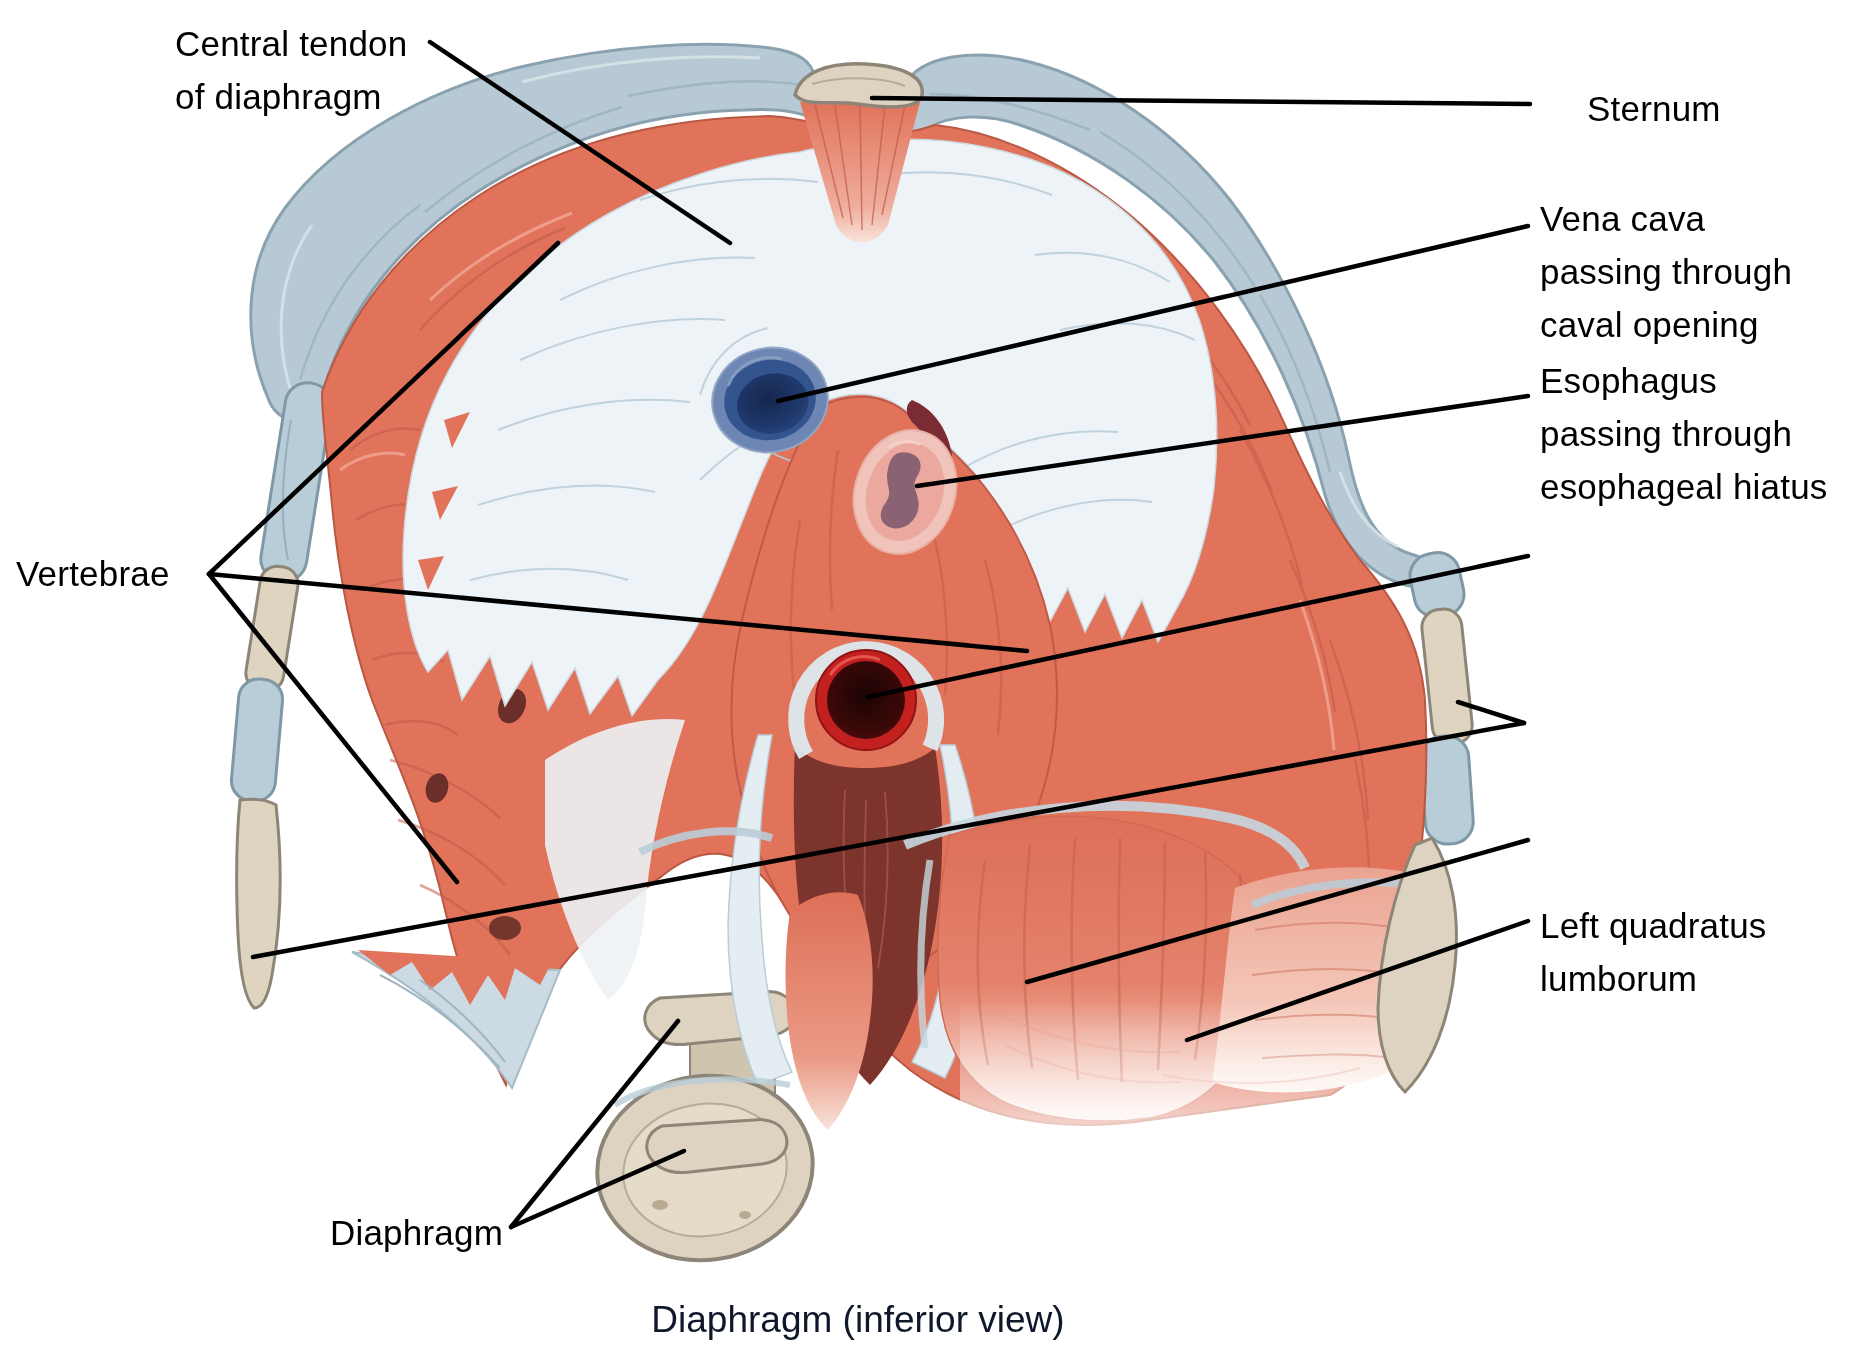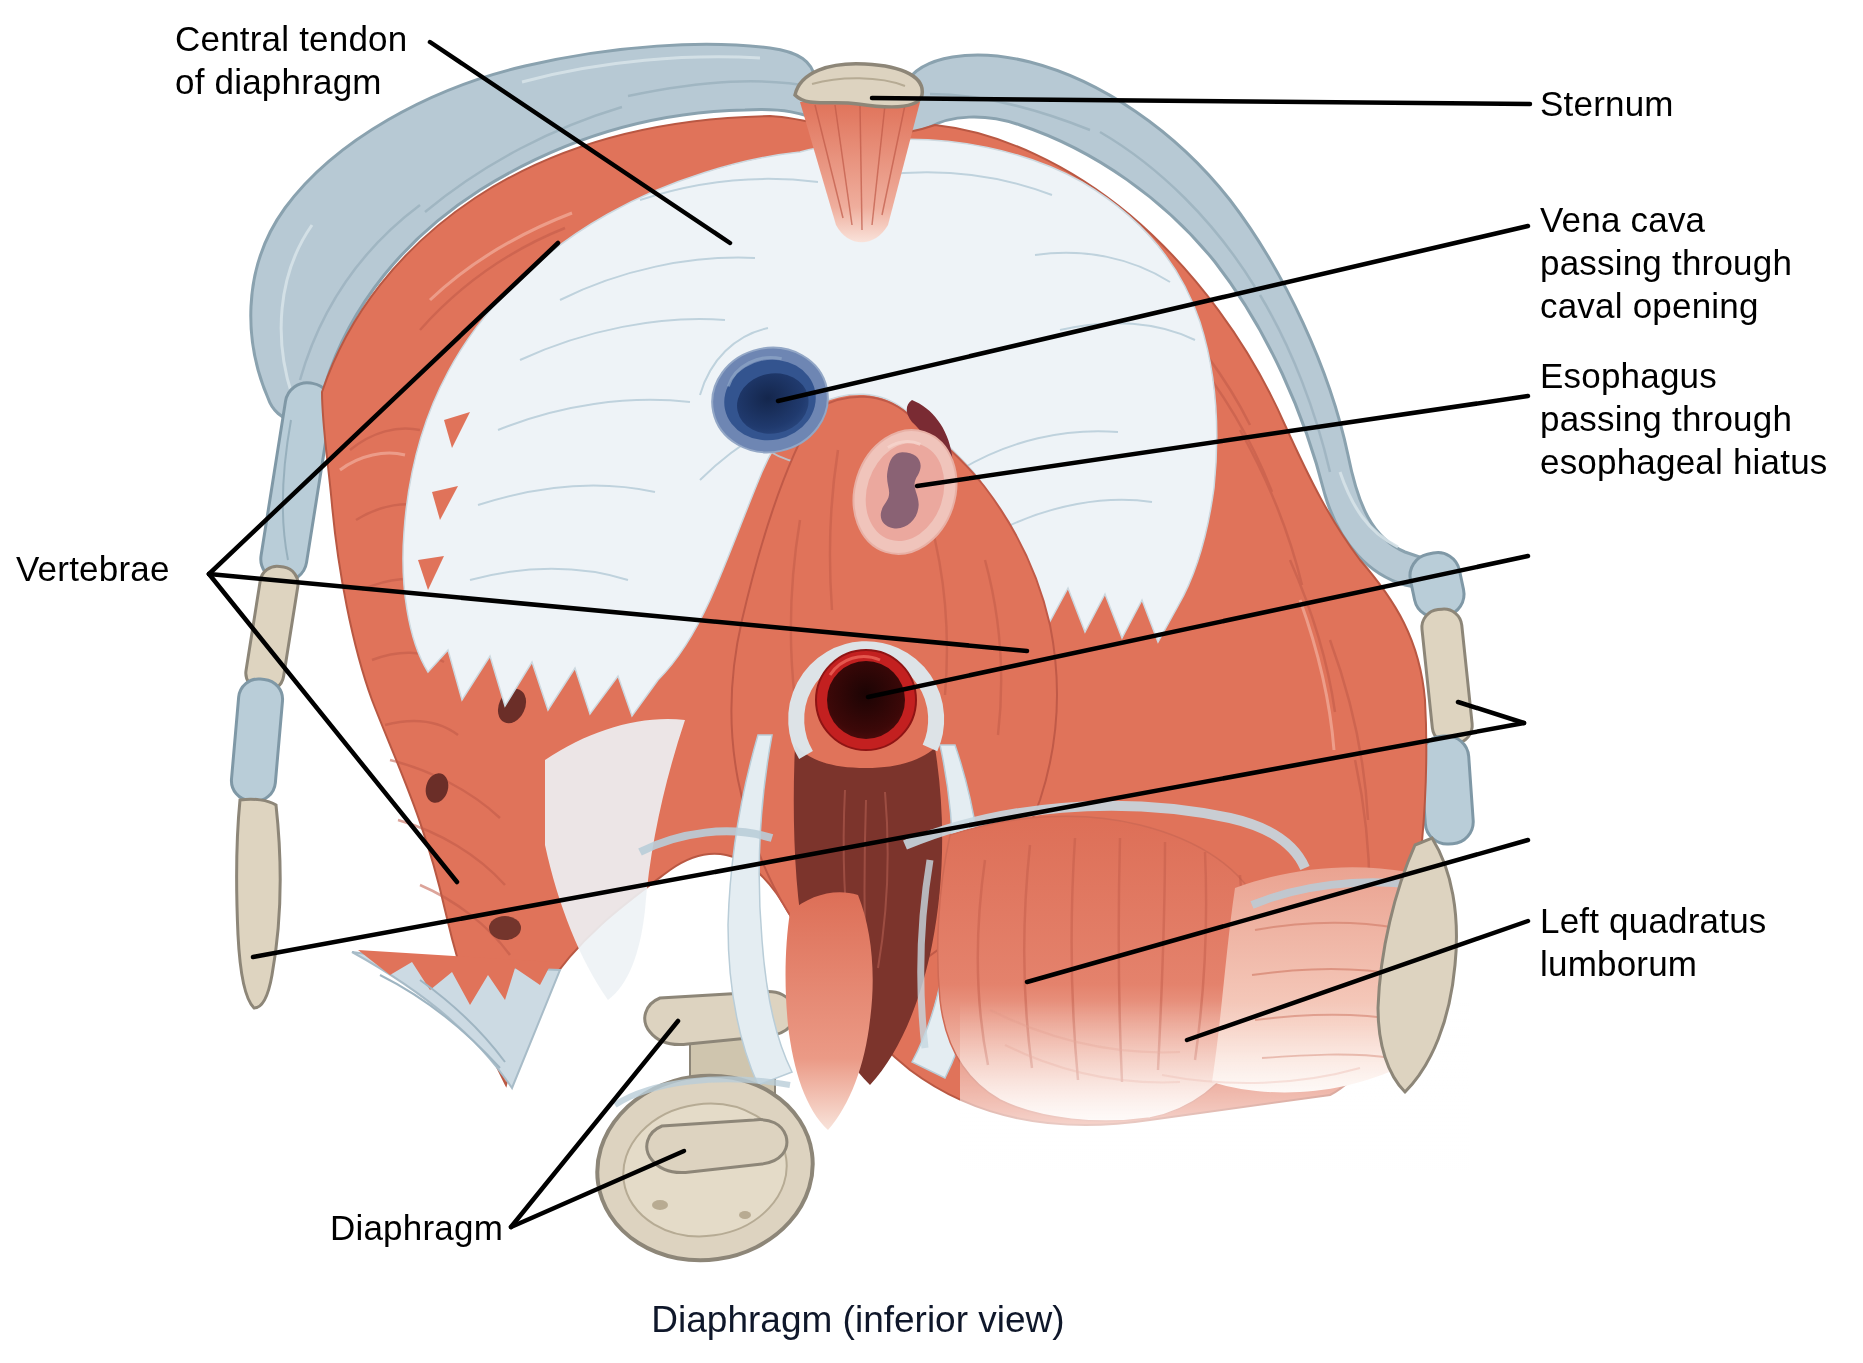--- a/index.html
+++ b/index.html
@@ -6,7 +6,7 @@
   #stage{position:relative;width:1863px;height:1363px;background:#fff;overflow:hidden;
          font-family:"Liberation Sans","DejaVu Sans",sans-serif;}
   #art{position:absolute;left:0;top:0;}
-  .label{position:absolute;font-size:35px;line-height:43px;color:#000;
+  .label{position:absolute;font-size:35px;line-height:53px;color:#000;
          white-space:pre-line;letter-spacing:0.2px;}
   .caption{position:absolute;font-size:37px;color:#0f172a;transform:translateX(-50%);
            white-space:nowrap;}

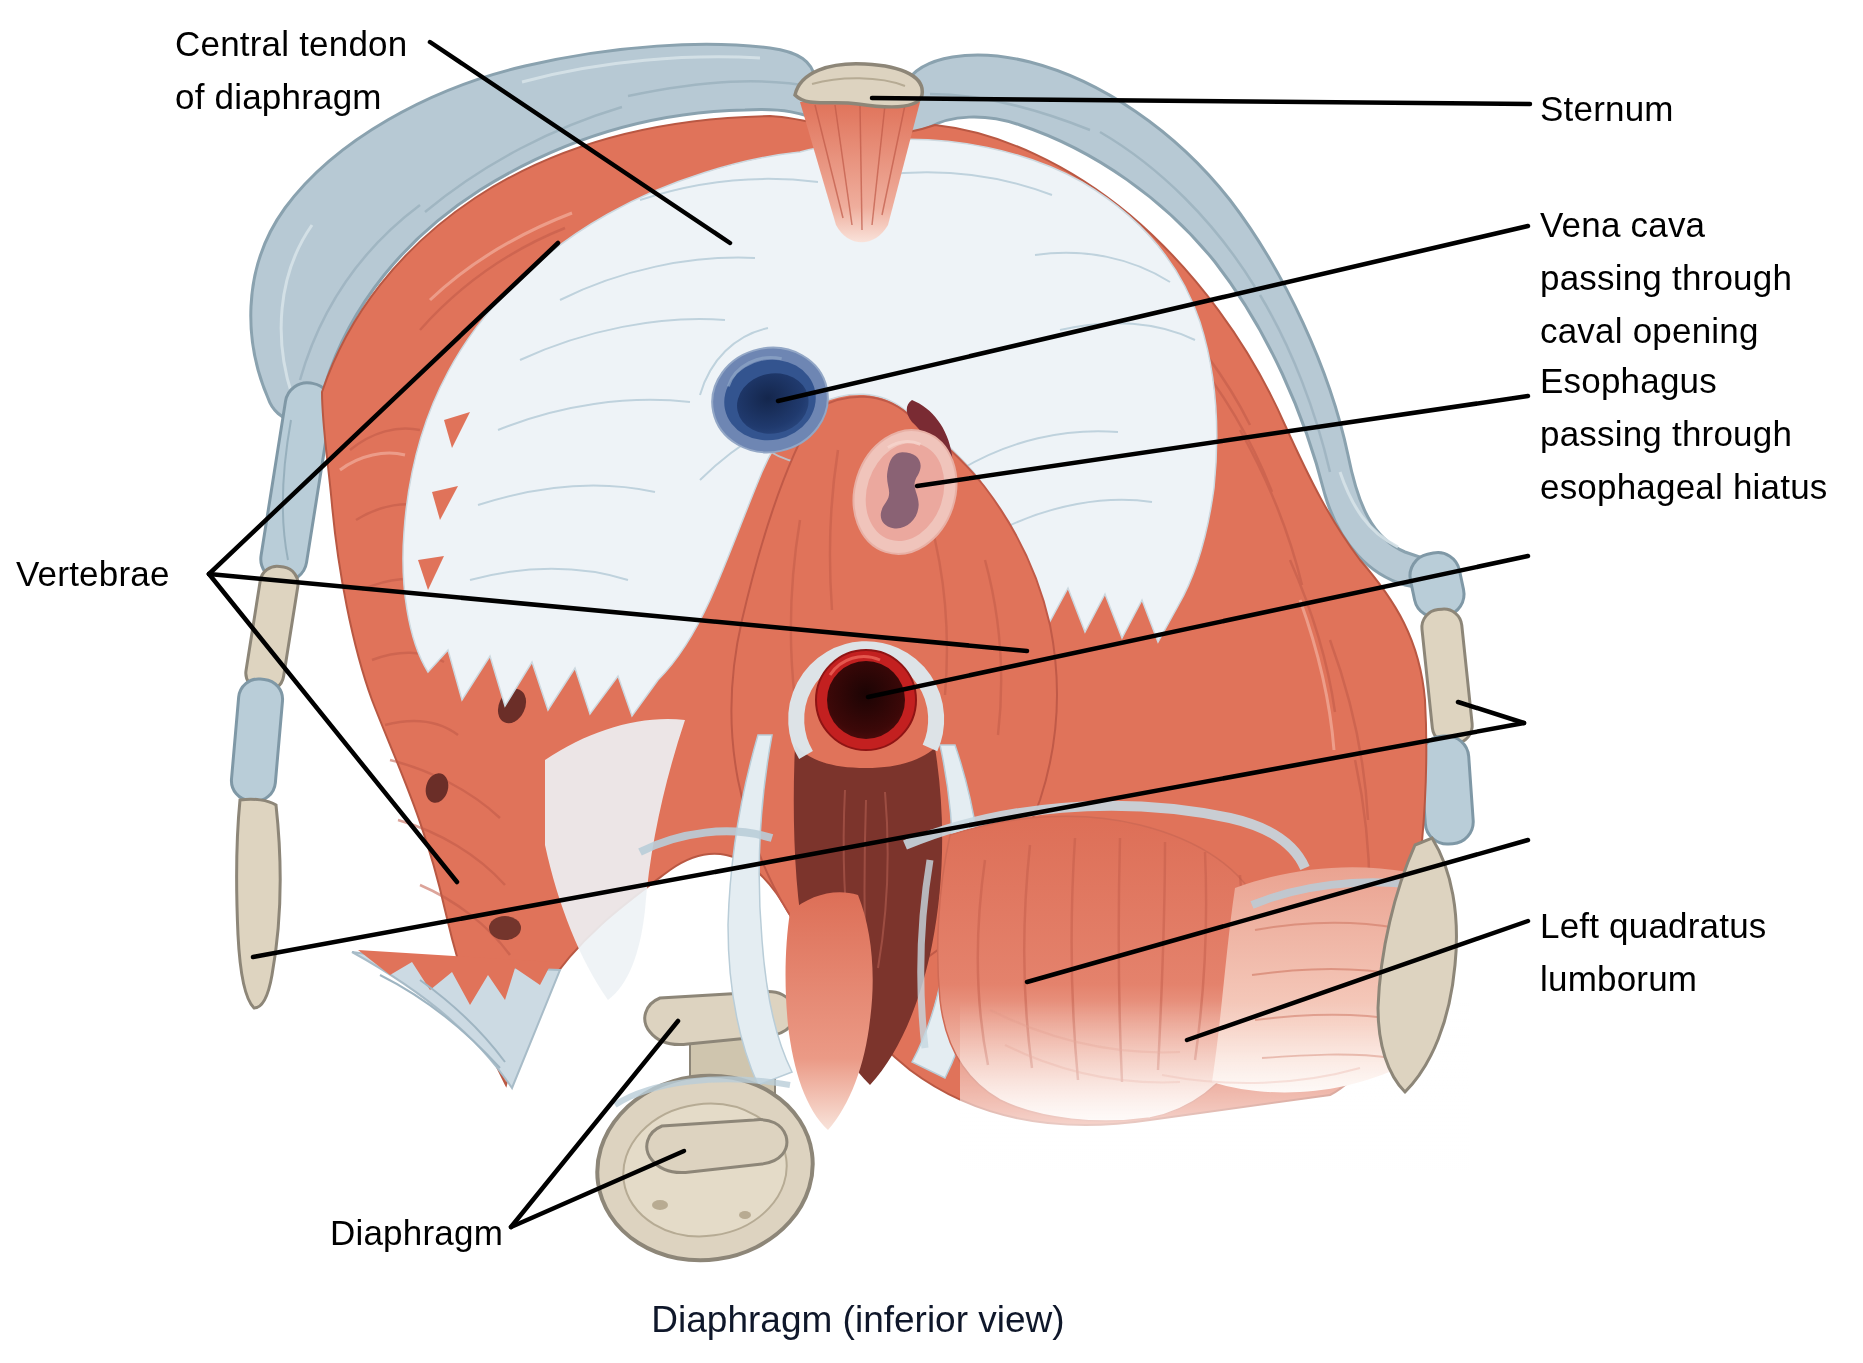--- a/index.html
+++ b/index.html
@@ -318,7 +318,7 @@
 
 <div class="label" style="left:175px;top:17px">Central tendon
 of diaphragm</div>
-<div class="label" style="left:1540px;top:82px">Sternum</div>
+<div class="label" style="left:1587px;top:82px">Sternum</div>
 <div class="label" style="left:1540px;top:198px">Vena cava
 passing through
 caval opening</div>

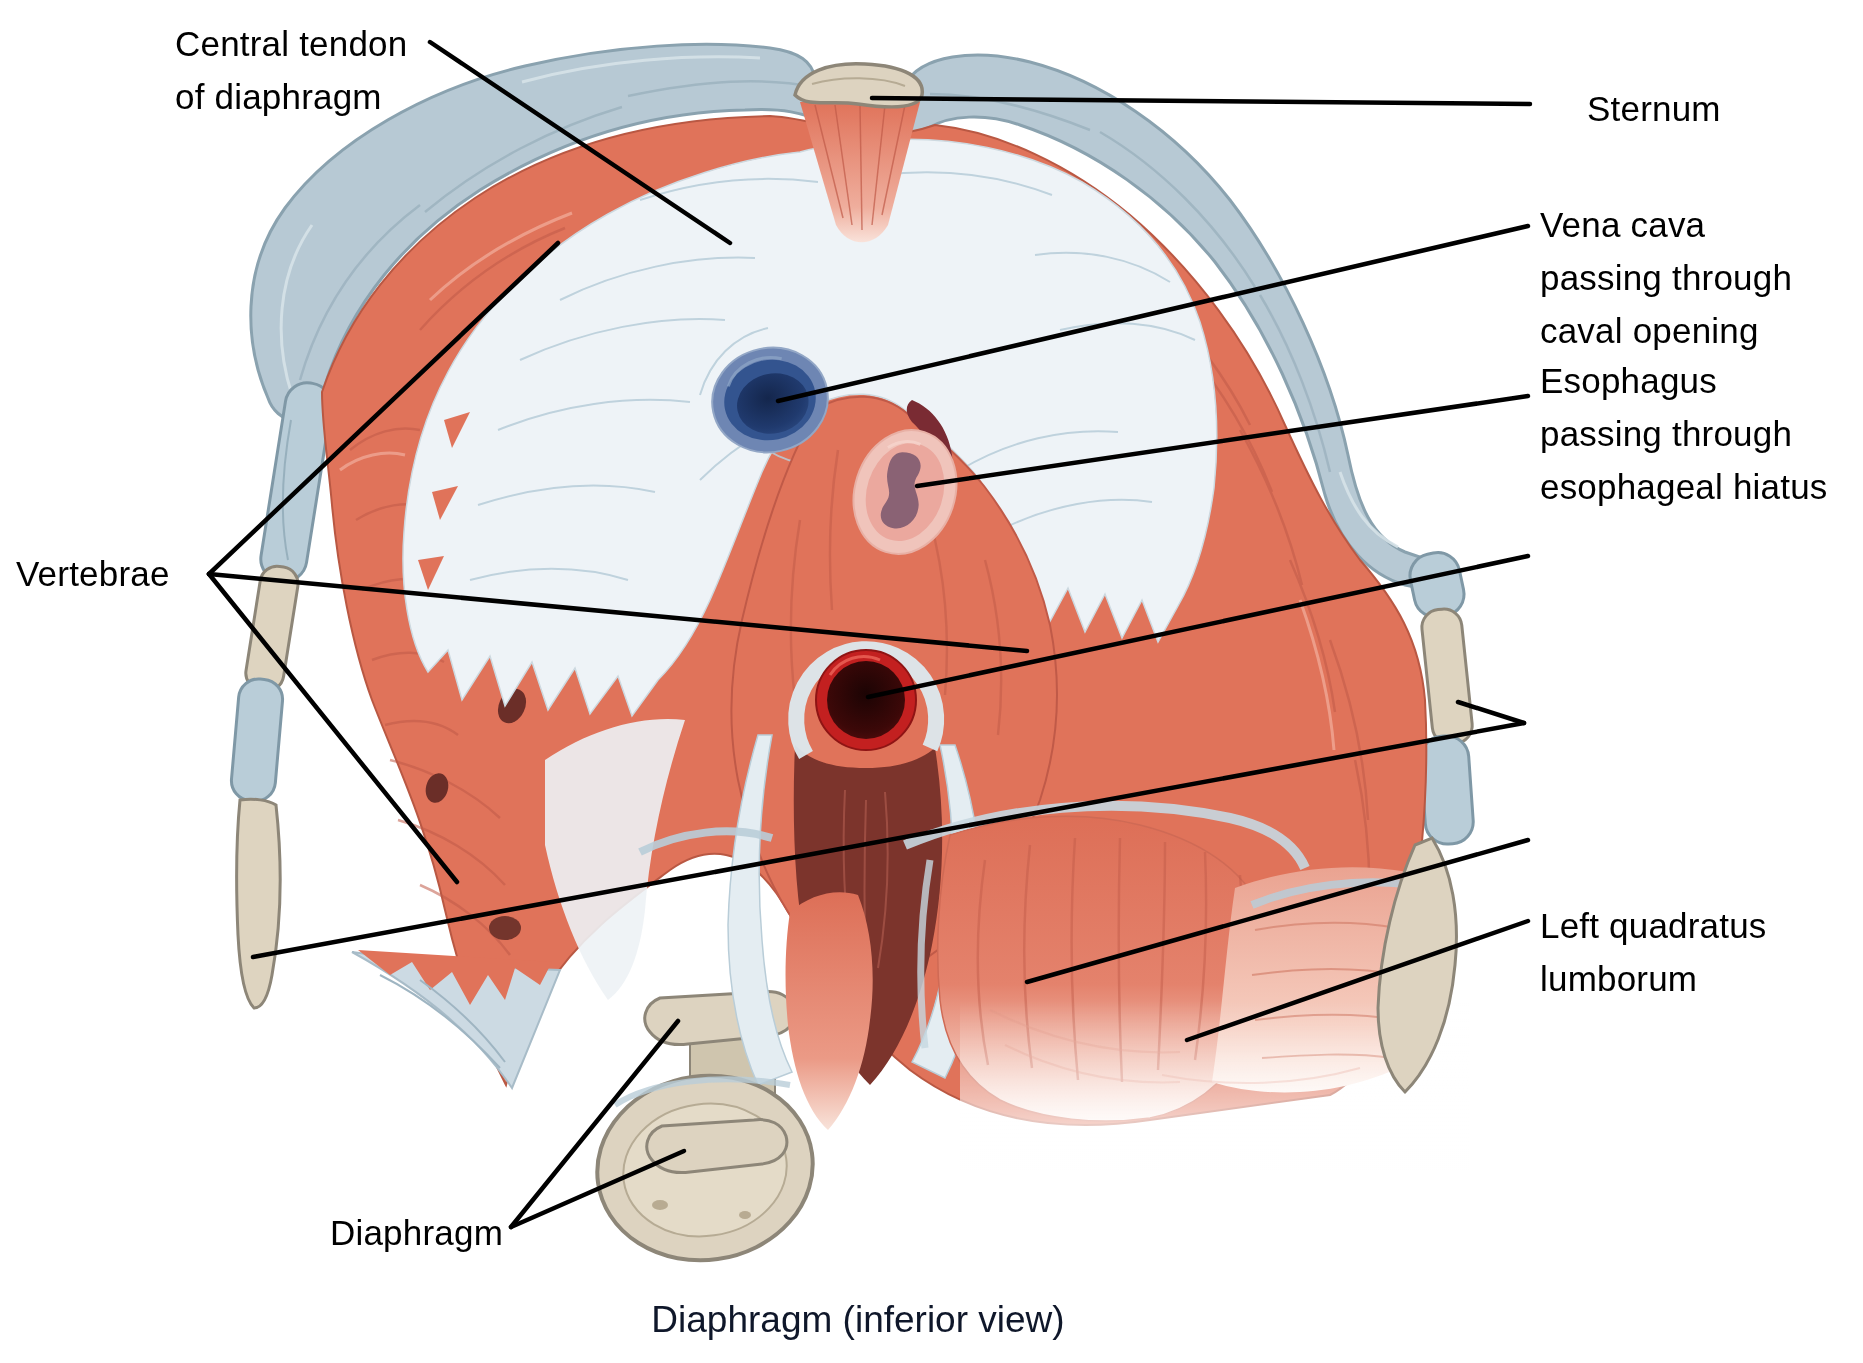--- a/index.html
+++ b/index.html
@@ -319,7 +319,7 @@
 <div class="label" style="left:175px;top:17px">Central tendon
 of diaphragm</div>
 <div class="label" style="left:1587px;top:82px">Sternum</div>
-<div class="label" style="left:1540px;top:198px">Vena cava
+<div class="label" style="left:1540px;top:192px">Vena cava
 passing through
 caval opening</div>
 <div class="label" style="left:1540px;top:354px">Esophagus

